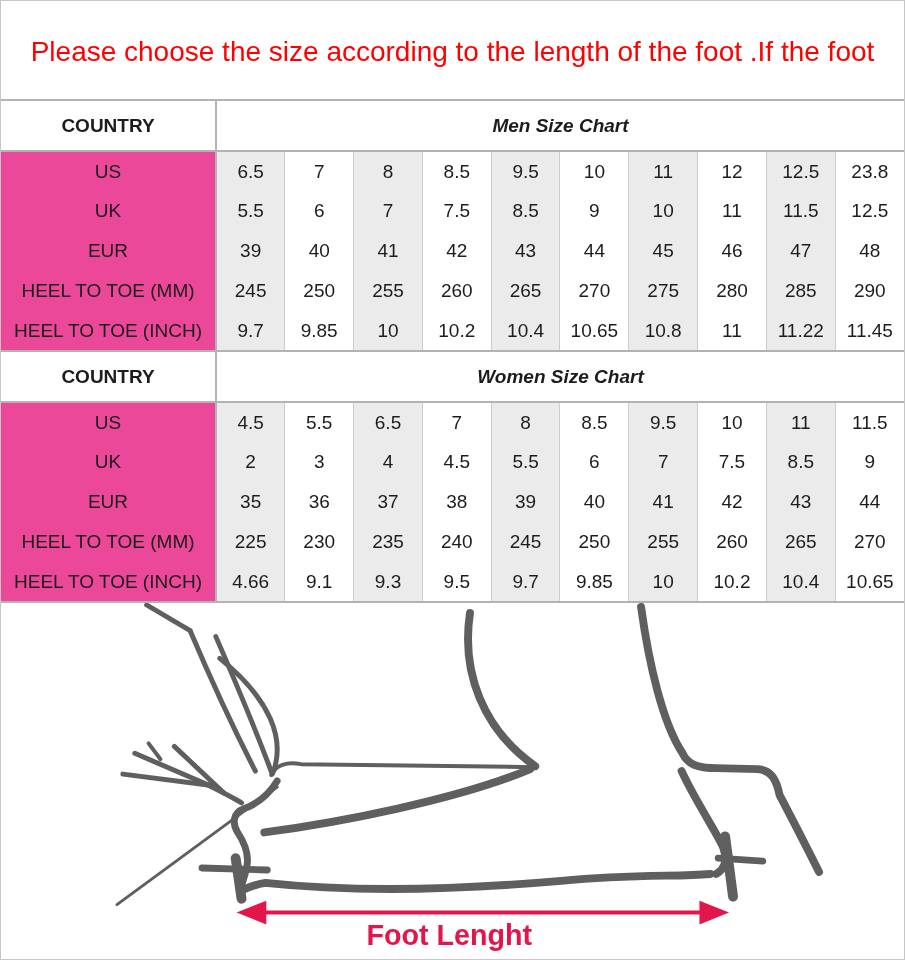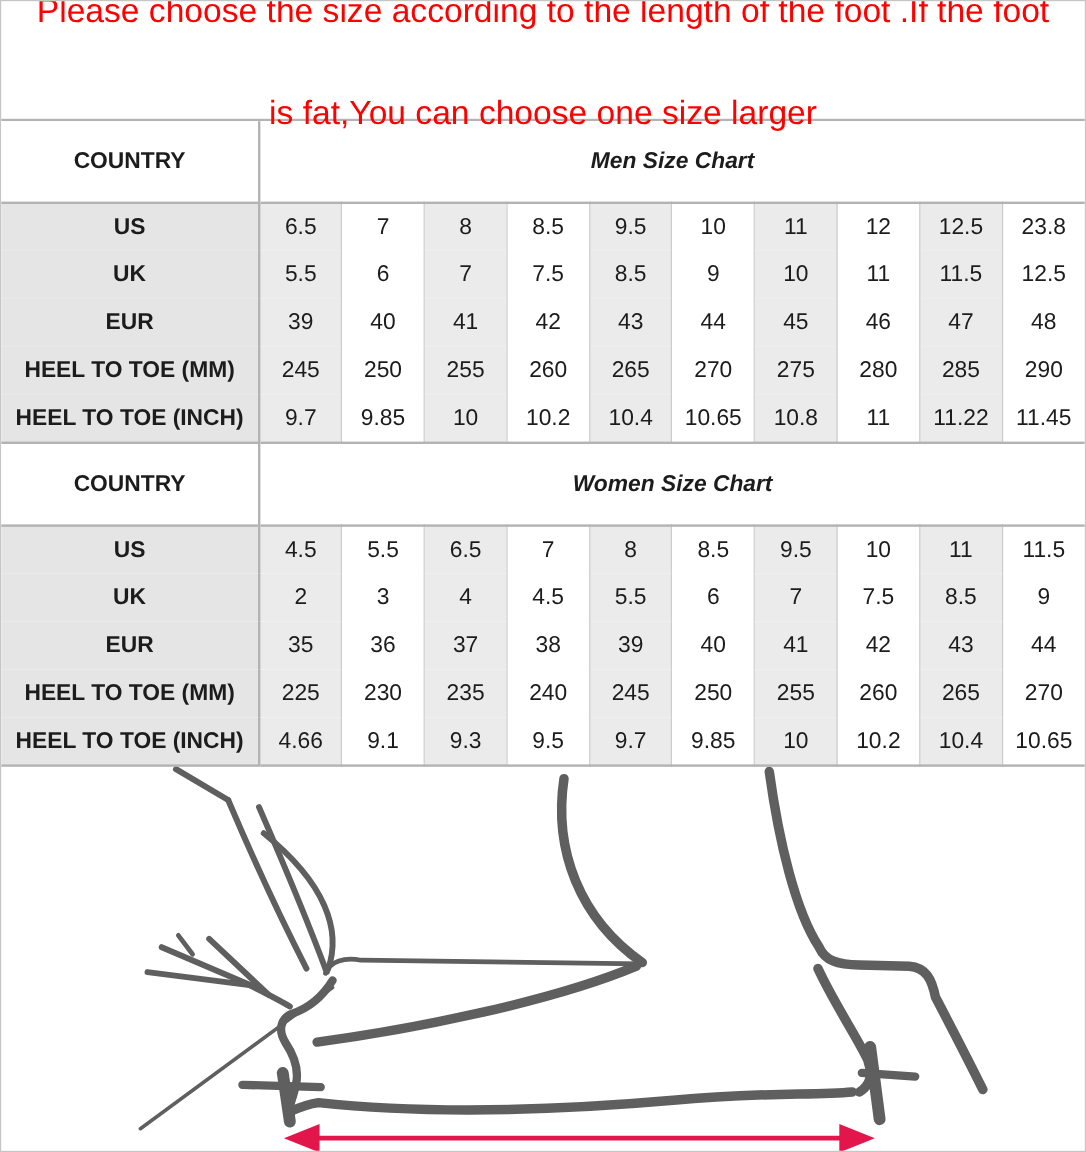--- a/index.html
+++ b/index.html
@@ -62,7 +62,6 @@
 
   <div class="notice">
     <div>Please choose the size according to the length of the foot .If the foot</div>
-    <div>is fat,You can choose one size larger</div>
   </div>
 
   <table class="size-table">

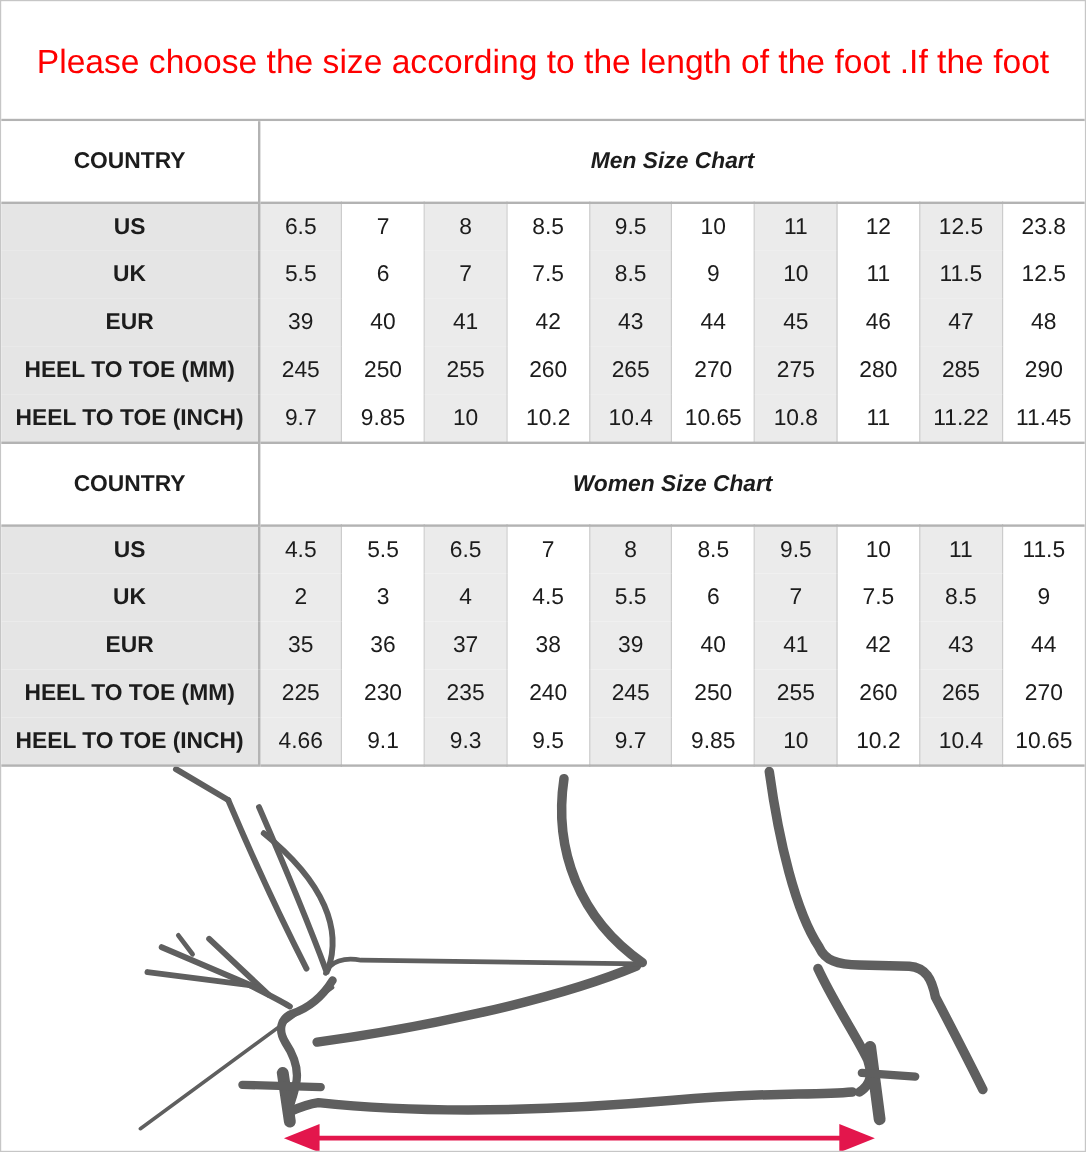--- a/index.html
+++ b/index.html
@@ -26,7 +26,7 @@
     color:var(--table-text);border-bottom:2px solid var(--border-gray);
   }
   table.size-table col.label-col{width:215px;}
-  table.size-table thead tr{height:68px;}
+  table.size-table thead tr{height:50px;}
   table.size-table tbody tr{height:40px;}
   table.size-table th,table.size-table td{
     text-align:center;vertical-align:middle;font-size:19px;

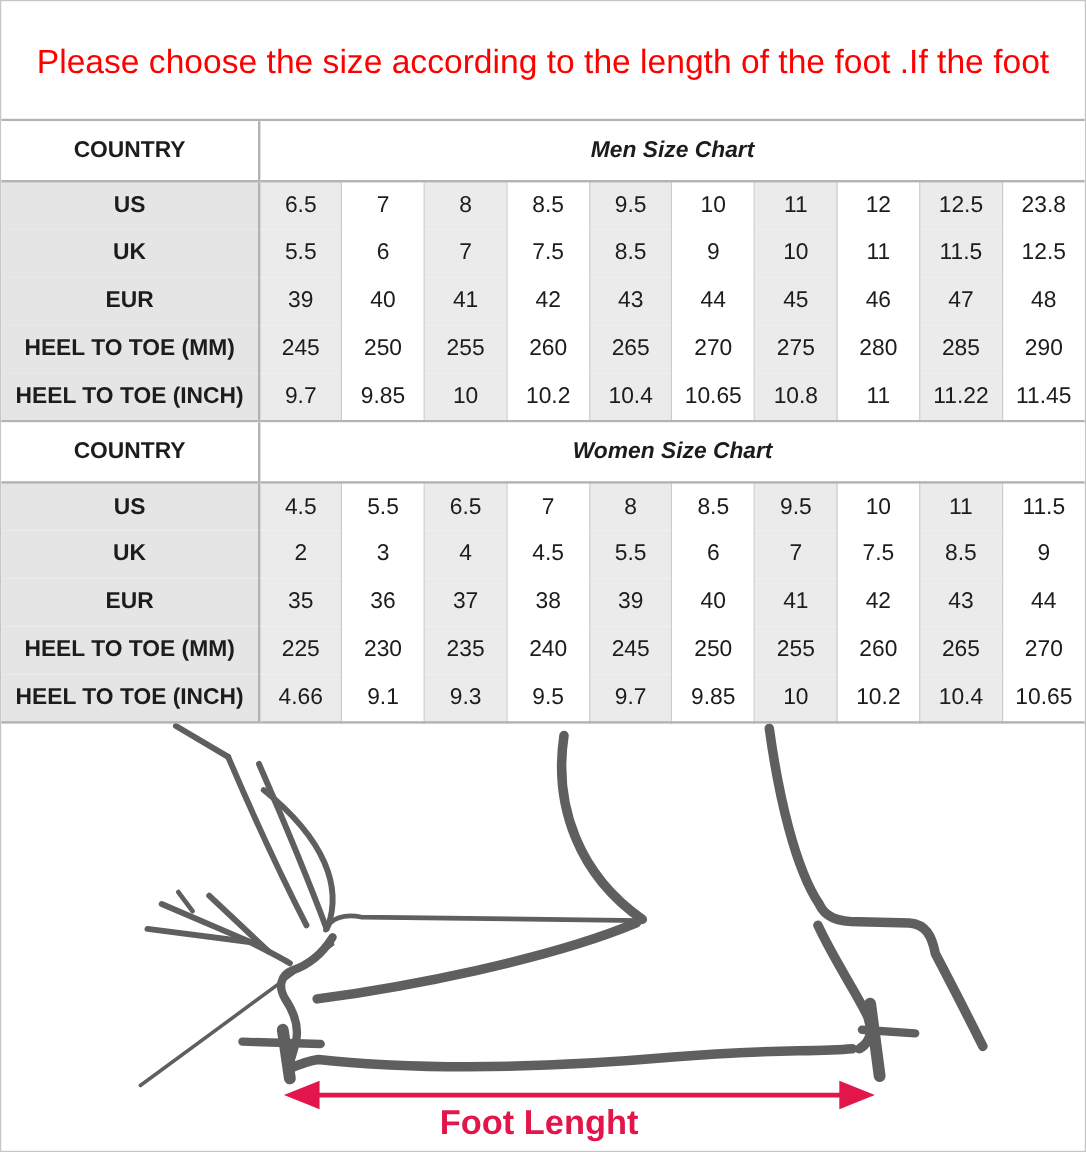--- a/index.html
+++ b/index.html
@@ -38,7 +38,7 @@
   th.title{font-size:25px;font-weight:bold;background:#ffffff;font-style:italic;}
   table.size-table thead tr{border-bottom:2px solid var(--border-gray);}
   tbody th.row-label{
-    font-weight:bold;border-right:2px solid var(--border-gray);background:#e5e5e5;
+    font-weight:normal;border-right:2px solid var(--border-gray);background:#ec4899;
   }
   tbody td{border-left:1px solid var(--cell-line);font-weight:normal;}
   tbody td:first-of-type{border-left:none;}

